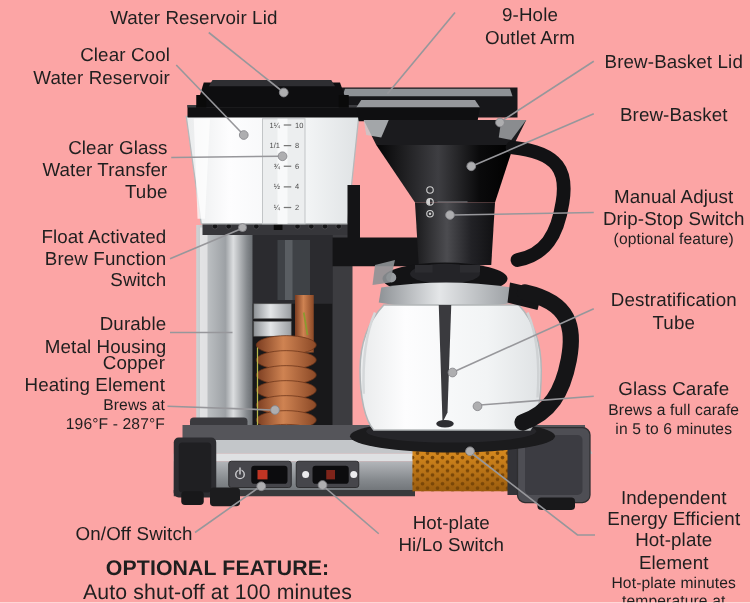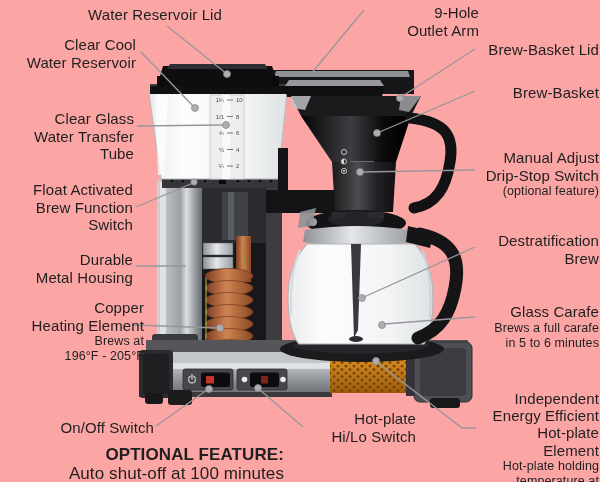--- a/index.html
+++ b/index.html
@@ -10,7 +10,7 @@
   .machine-svg { position:absolute; left:0; top:0; }
   .lbl { position:absolute; color:#1f1f1f; font-size:15px; line-height:17.5px; letter-spacing:0.1px; }
   .left-col  { text-align:right; }
-  .right-col { text-align:right; }
+  .right-col { text-align:center; }
   .sub { font-size:12.5px; line-height:15px; }
   .bold { font-weight:bold; }
   

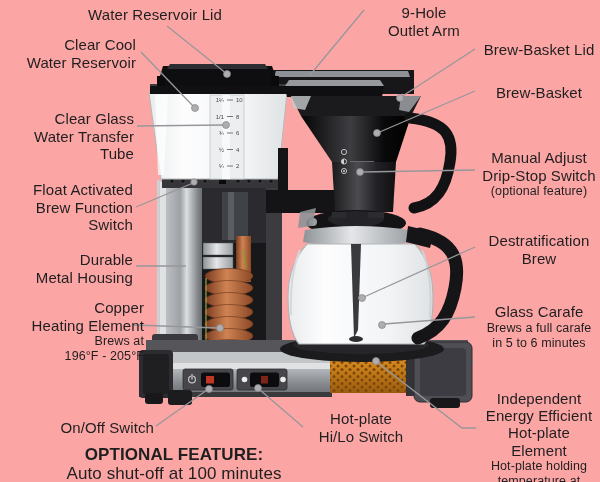--- a/index.html
+++ b/index.html
@@ -360,7 +360,7 @@
 
   <div class="lbl right-col p-dt">
     <div>Destratification</div>
-    <div>Brew</div>
+    <div>Tube</div>
   </div>
 
   <div class="lbl right-col p-gc">

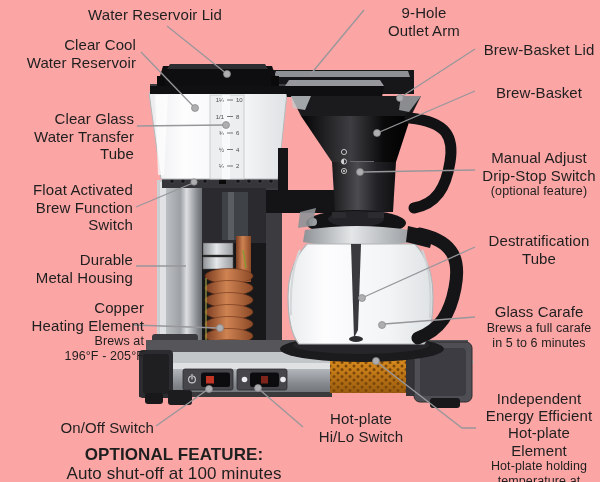--- a/index.html
+++ b/index.html
@@ -19,7 +19,7 @@
   .p-cgwtt { left:0;     top:110px; width:134px; }
   .p-fabfs { left:0;     top:181px; width:133px; }
   .p-dmh   { left:0;     top:251px; width:133px; }
-  .p-che   { left:0;     top:299px; width:132px;padding-left:12px; }
+  .p-che   { left:0;     top:282px; width:132px; }
   .p-onoff { left:20px;  top:419px; width:134px; }
   .p-opt   { left:64px;  top:446px; width:220px; font-size:17px; line-height:18.5px; }
   .p-nine  { left:369px; top:4px;   width:110px; }

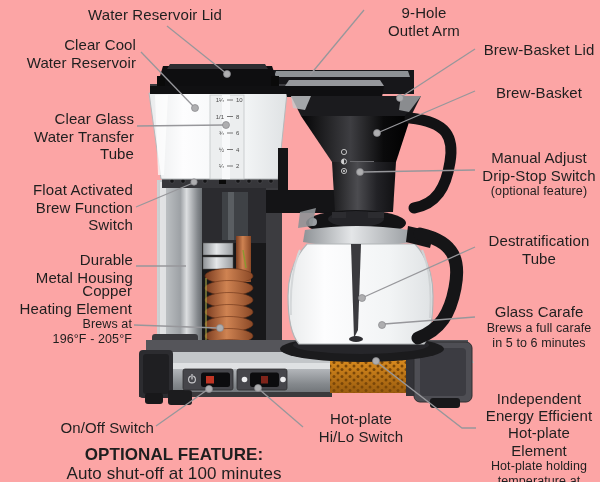--- a/index.html
+++ b/index.html
@@ -327,7 +327,7 @@
     <div>Copper</div>
     <div>Heating Element</div>
     <div class="sub">Brews at</div>
-    <div class="sub">196°F - 205°F</div>
+    <div class="sub">196°F - 287°F</div>
   </div>
 
   <div class="lbl left-col p-onoff">

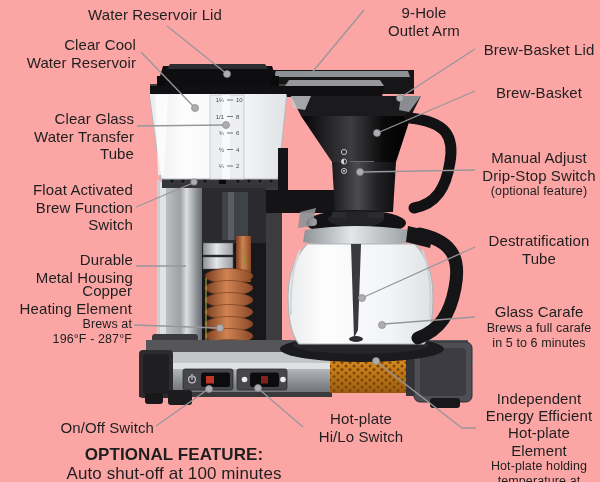--- a/index.html
+++ b/index.html
@@ -378,7 +378,7 @@
     <div>Independent</div>
     <div>Energy Efficient</div>
     <div>Hot-plate Element</div>
-    <div class="sub">Hot-plate holding</div>
+    <div class="sub">Hot-plate minutes</div>
     <div class="sub">temperature at</div>
 
   </div>

